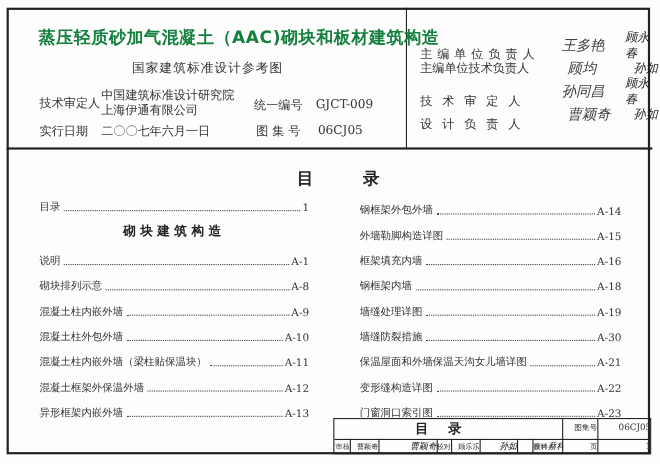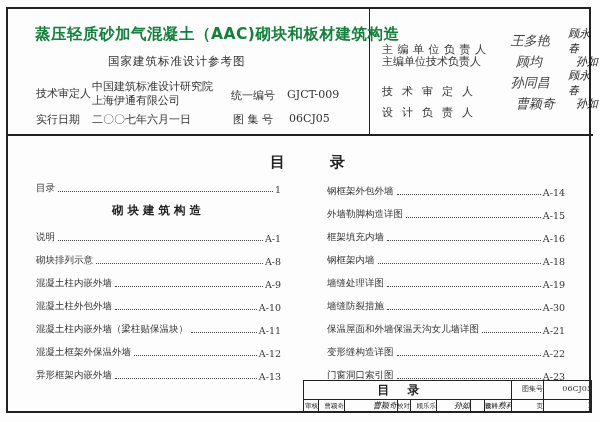--- a/index.html
+++ b/index.html
@@ -11,7 +11,7 @@
   .hdr-vline { position: absolute; left: 369px; top: 7px; width: 0; height: 128px; border-left: 1.5px solid #222; }
   .title { position: absolute; left: 35px; top: 24px; font-family: "DejaVu Sans", "Liberation Sans", sans-serif;
            font-size: 15.5px; font-weight: bold; letter-spacing: 0.5px; color: #15803d; white-space: nowrap; }
-  .subtitle { position: absolute; left: 108px; top: 54px; font-size: 11.5px; color: #333; letter-spacing: 1px; }
+  .subtitle { position: absolute; left: 120px; top: 54px; font-size: 11.5px; color: #333; letter-spacing: 1px; }
   .meta { position: absolute; font-size: 11px; color: #333; white-space: nowrap; }
   .roles { position: absolute; left: 382px; top: 30px; }
   .role-row { display: flex; align-items: center; height: 21px; font-size: 11px; color: #333; }

